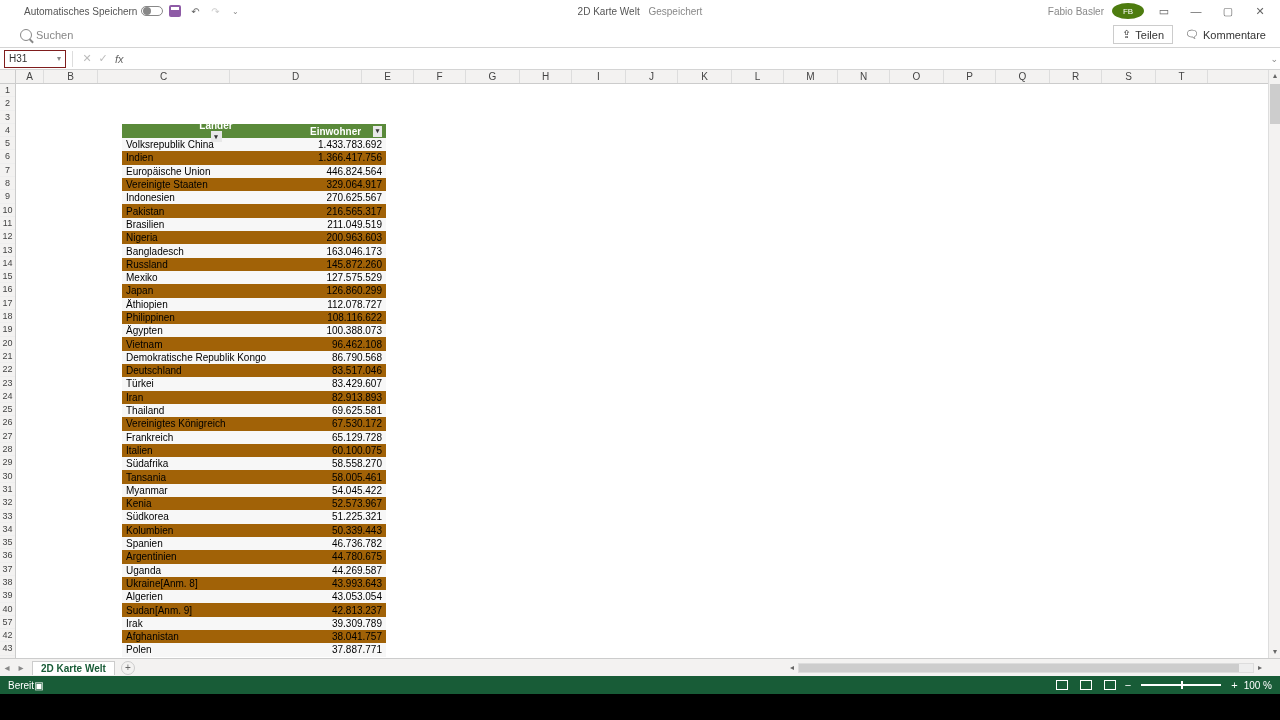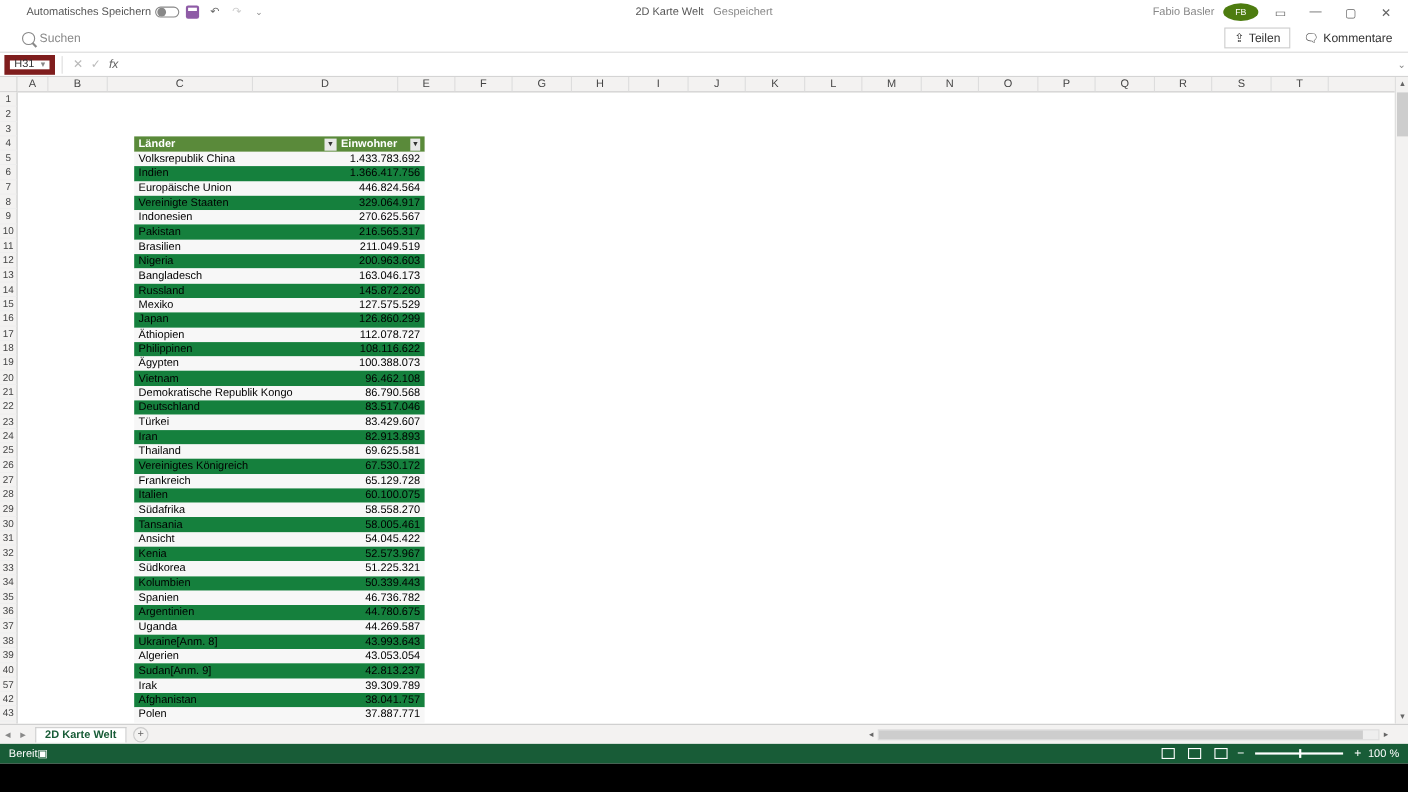--- a/index.html
+++ b/index.html
@@ -34,7 +34,7 @@
 
 
 .formula-bar { height: 22px; background: #fff; border-bottom: 1px solid #d4d4d4; display: flex; align-items: center; font-size: 11px; }
-.name-box { width: 46px; height: 18px; border: 5px solid #7f1d1d; margin-left: 4px; padding: 0 4px; display: flex; align-items: center; justify-content: space-between; color: #333; font-size: 10px;}
+.name-box { width: 62px; height: 18px; border: 1px solid #7f1d1d; margin-left: 4px; padding: 0 4px; display: flex; align-items: center; justify-content: space-between; color: #333; font-size: 10px;}
 .name-box-arrow { font-size: 8px; color: #888; }
 .fb-sep { width: 1px; height: 16px; background: #ddd; margin: 0 6px; }
 .fb-btn { width: 16px; text-align: center; color: #bbb; font-size: 11px; }

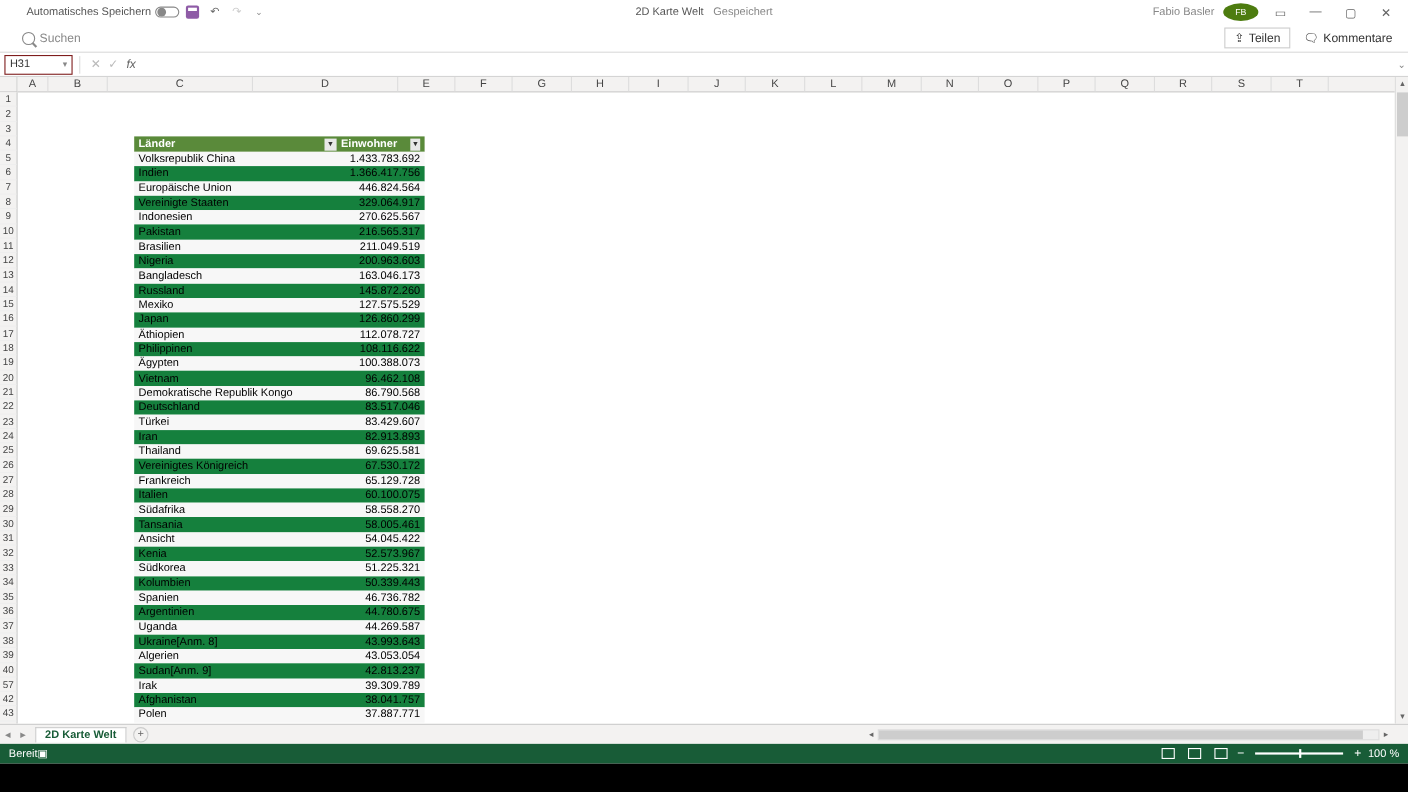--- a/index.html
+++ b/index.html
@@ -58,7 +58,7 @@
 
 .data-table { position: absolute; top: 40px; left: 106px; width: 264px; font-size: 10px; }
 .dt-header { display: flex; background: #5a8a3a; color: #fff; height: 14px; align-items: center; }
-.dt-header .c1 { width: 186px; padding-left: 4px; font-weight: bold; display:flex; justify-content:space-between; align-items:center; padding-right:2px;}
+.dt-header .c1 { width: 186px; padding-left: 4px; font-weight: bold; display:flex; justify-content:space-between; align-items:center; padding-right:2px;flex-direction:column;}
 .dt-header .c2 { width: 78px; padding-right: 4px; text-align: right; font-weight: bold; display:flex; justify-content:space-between; align-items:center;gap:12px;}
 .dt-header .c2 span:last-child { order:1; }
 .filter-btn { width: 11px; height: 11px; background: #e8e8e8; display: inline-flex; align-items: center; justify-content: center; font-size: 7px; color: #333; }

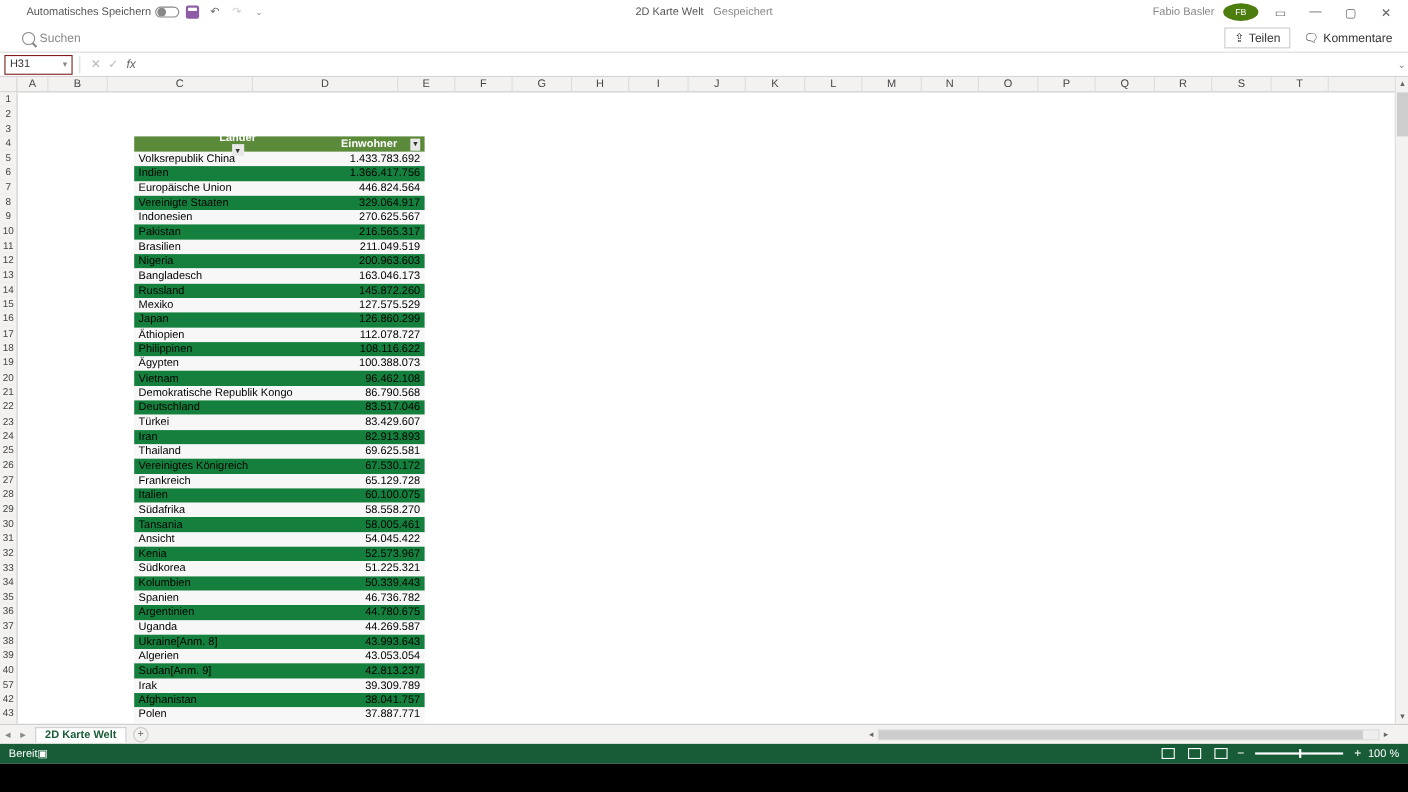--- a/index.html
+++ b/index.html
@@ -63,7 +63,7 @@
 .dt-header .c2 span:last-child { order:1; }
 .filter-btn { width: 11px; height: 11px; background: #e8e8e8; display: inline-flex; align-items: center; justify-content: center; font-size: 7px; color: #333; }
 .dt-row { display: flex; height: 13.3px; align-items: center; }
-.dt-row.odd { background: #15803d; }
+.dt-row.odd { background: #a16207; }
 .dt-row.even { background: #f7f7f7; }
 .dt-row .c1 { width: 186px; padding-left: 4px; }
 .dt-row .c2 { width: 78px; padding-right: 4px; text-align: right; }

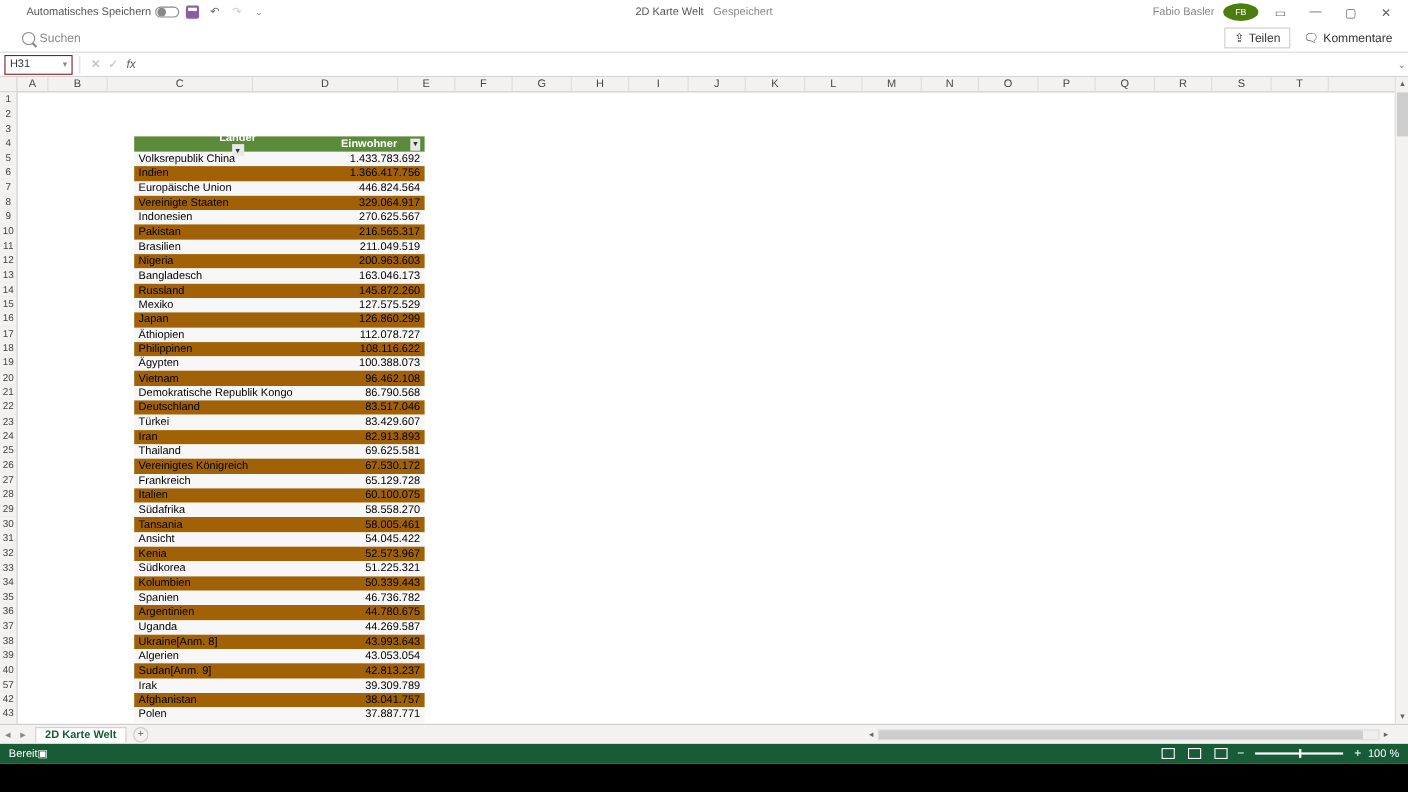--- a/index.html
+++ b/index.html
@@ -337,7 +337,7 @@
               <div class="c2">58.005.461</div>
             </div>
             <div class="dt-row even">
-              <div class="c1">Ansicht</div>
+              <div class="c1">Myanmar</div>
               <div class="c2">54.045.422</div>
             </div>
             <div class="dt-row odd">

